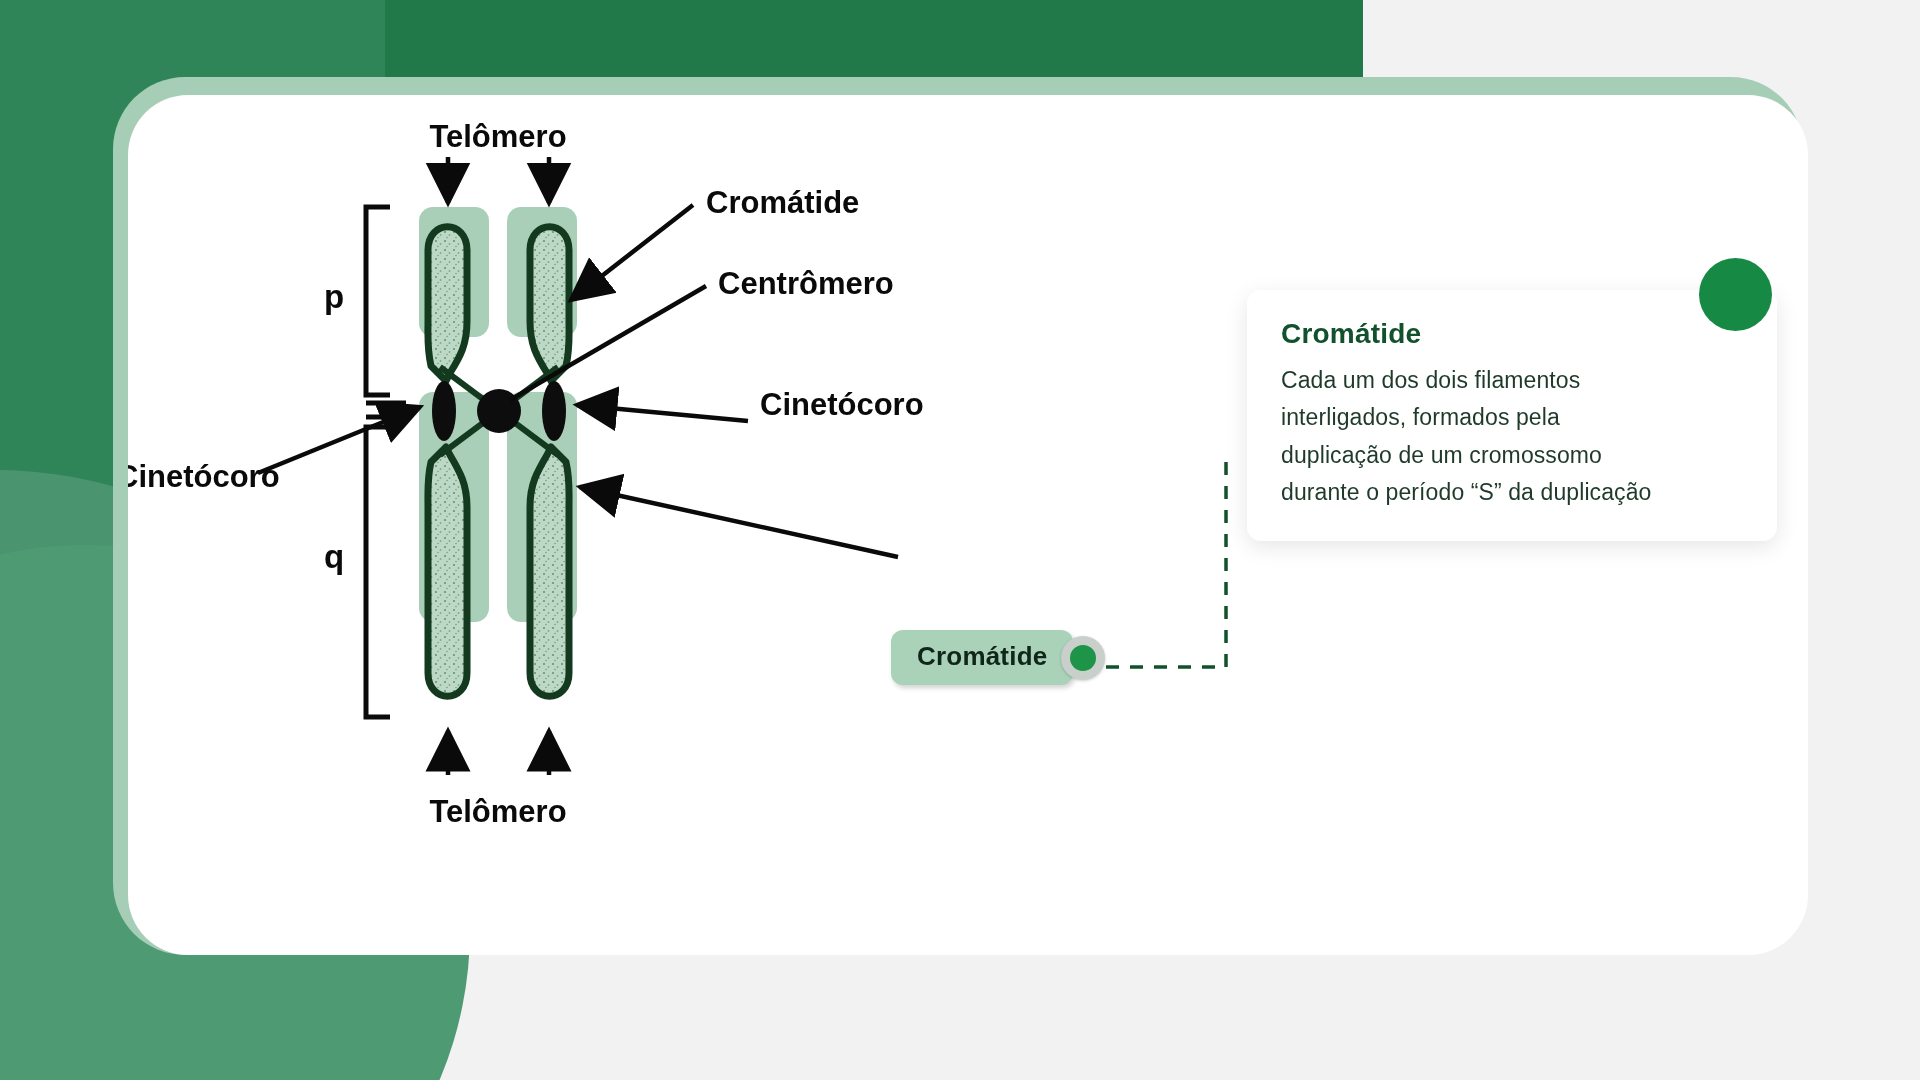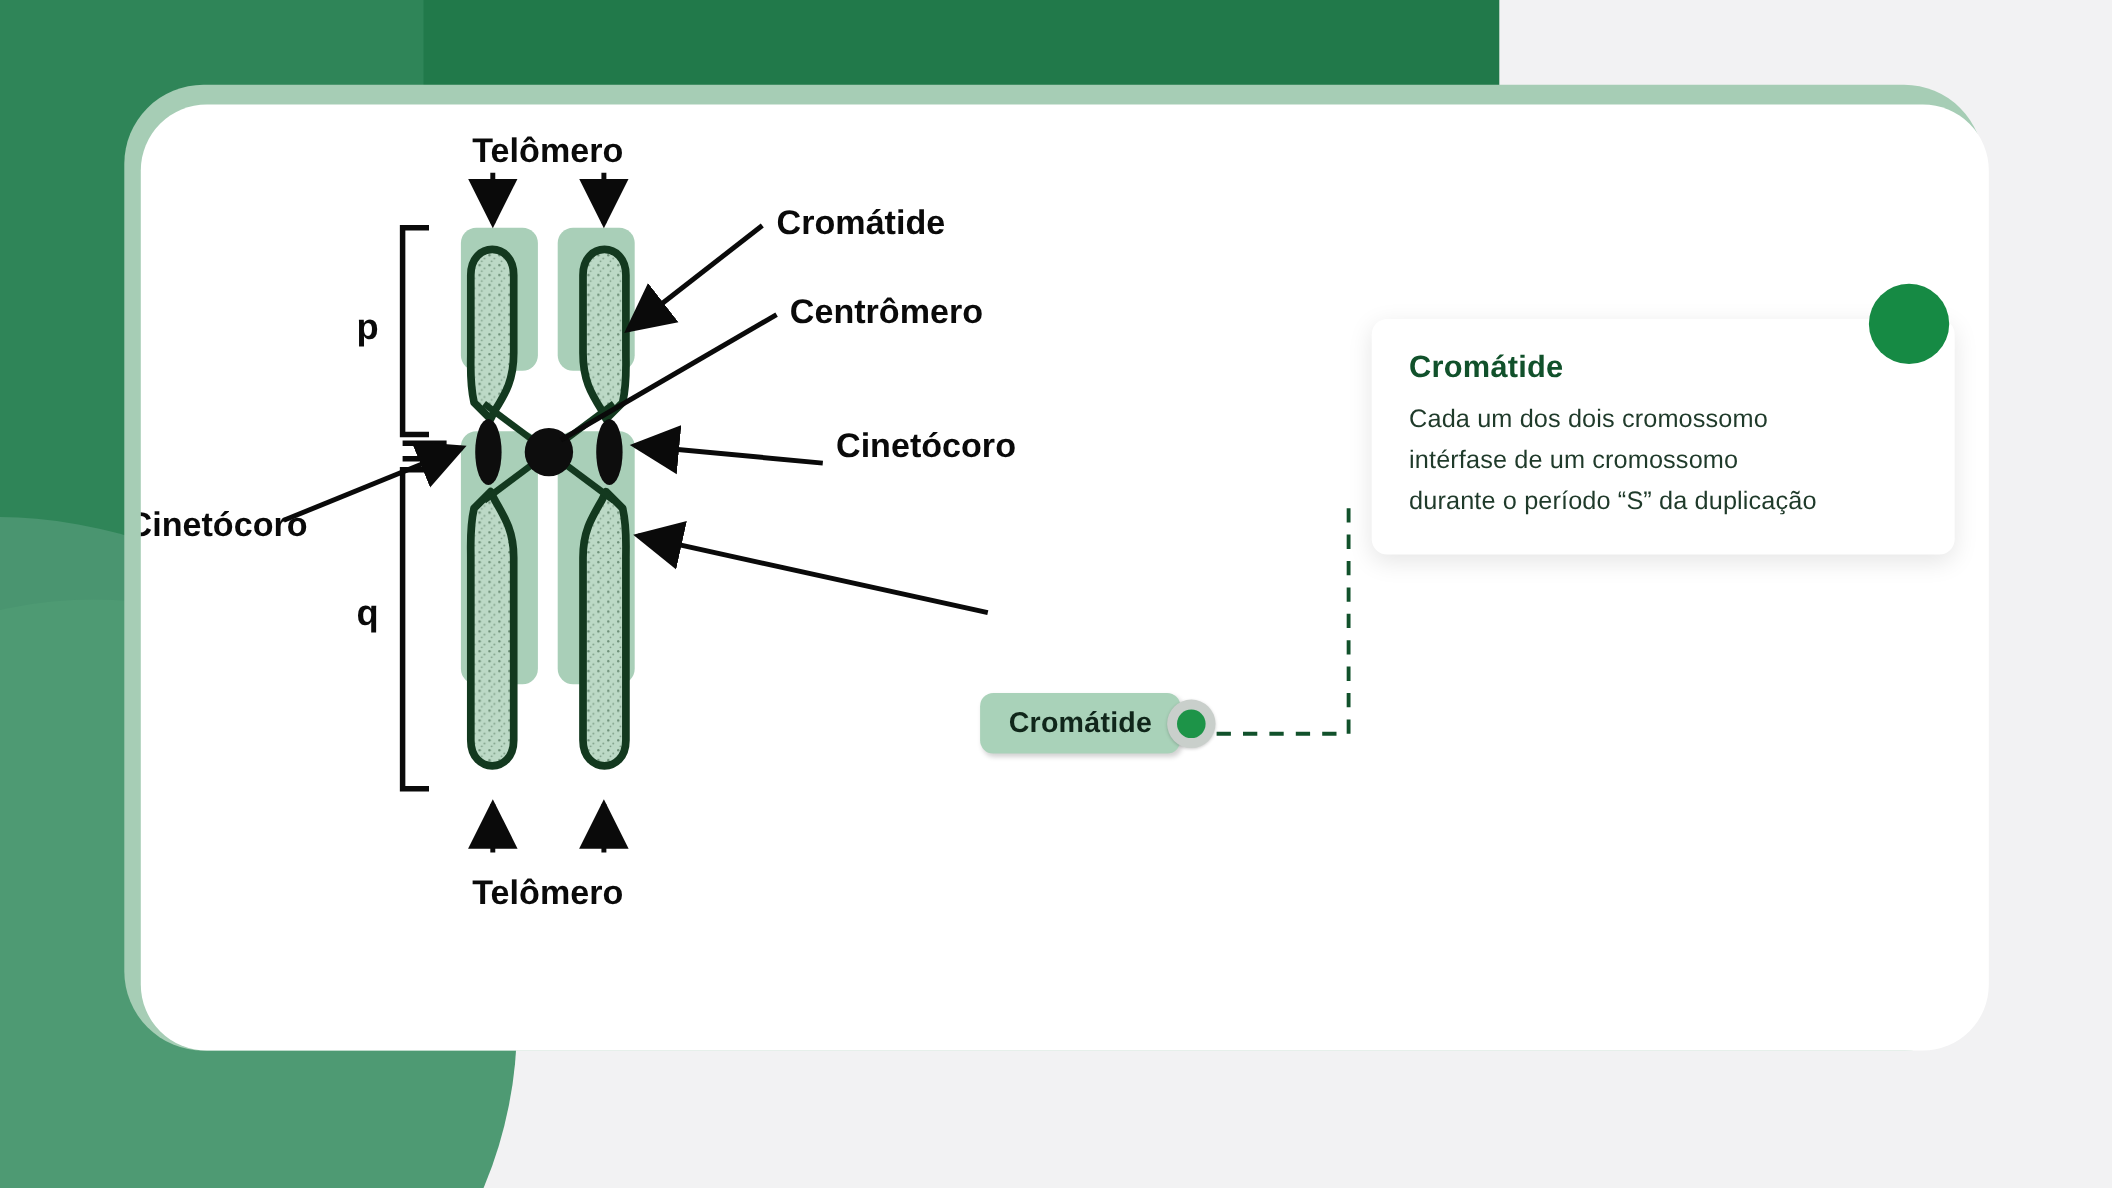--- a/index.html
+++ b/index.html
@@ -275,7 +275,7 @@
 <div id="tooltip">
   <div id="tooltip-title">Cromátide</div>
   <div id="tooltip-body">
-      <div>Cada um dos dois cromossomo</div>
+      <div>Cada um dos dois filamentos</div>
       <div>intérfase de um cromossomo</div>
       <div>durante o período “S” da duplicação</div>
     </div>

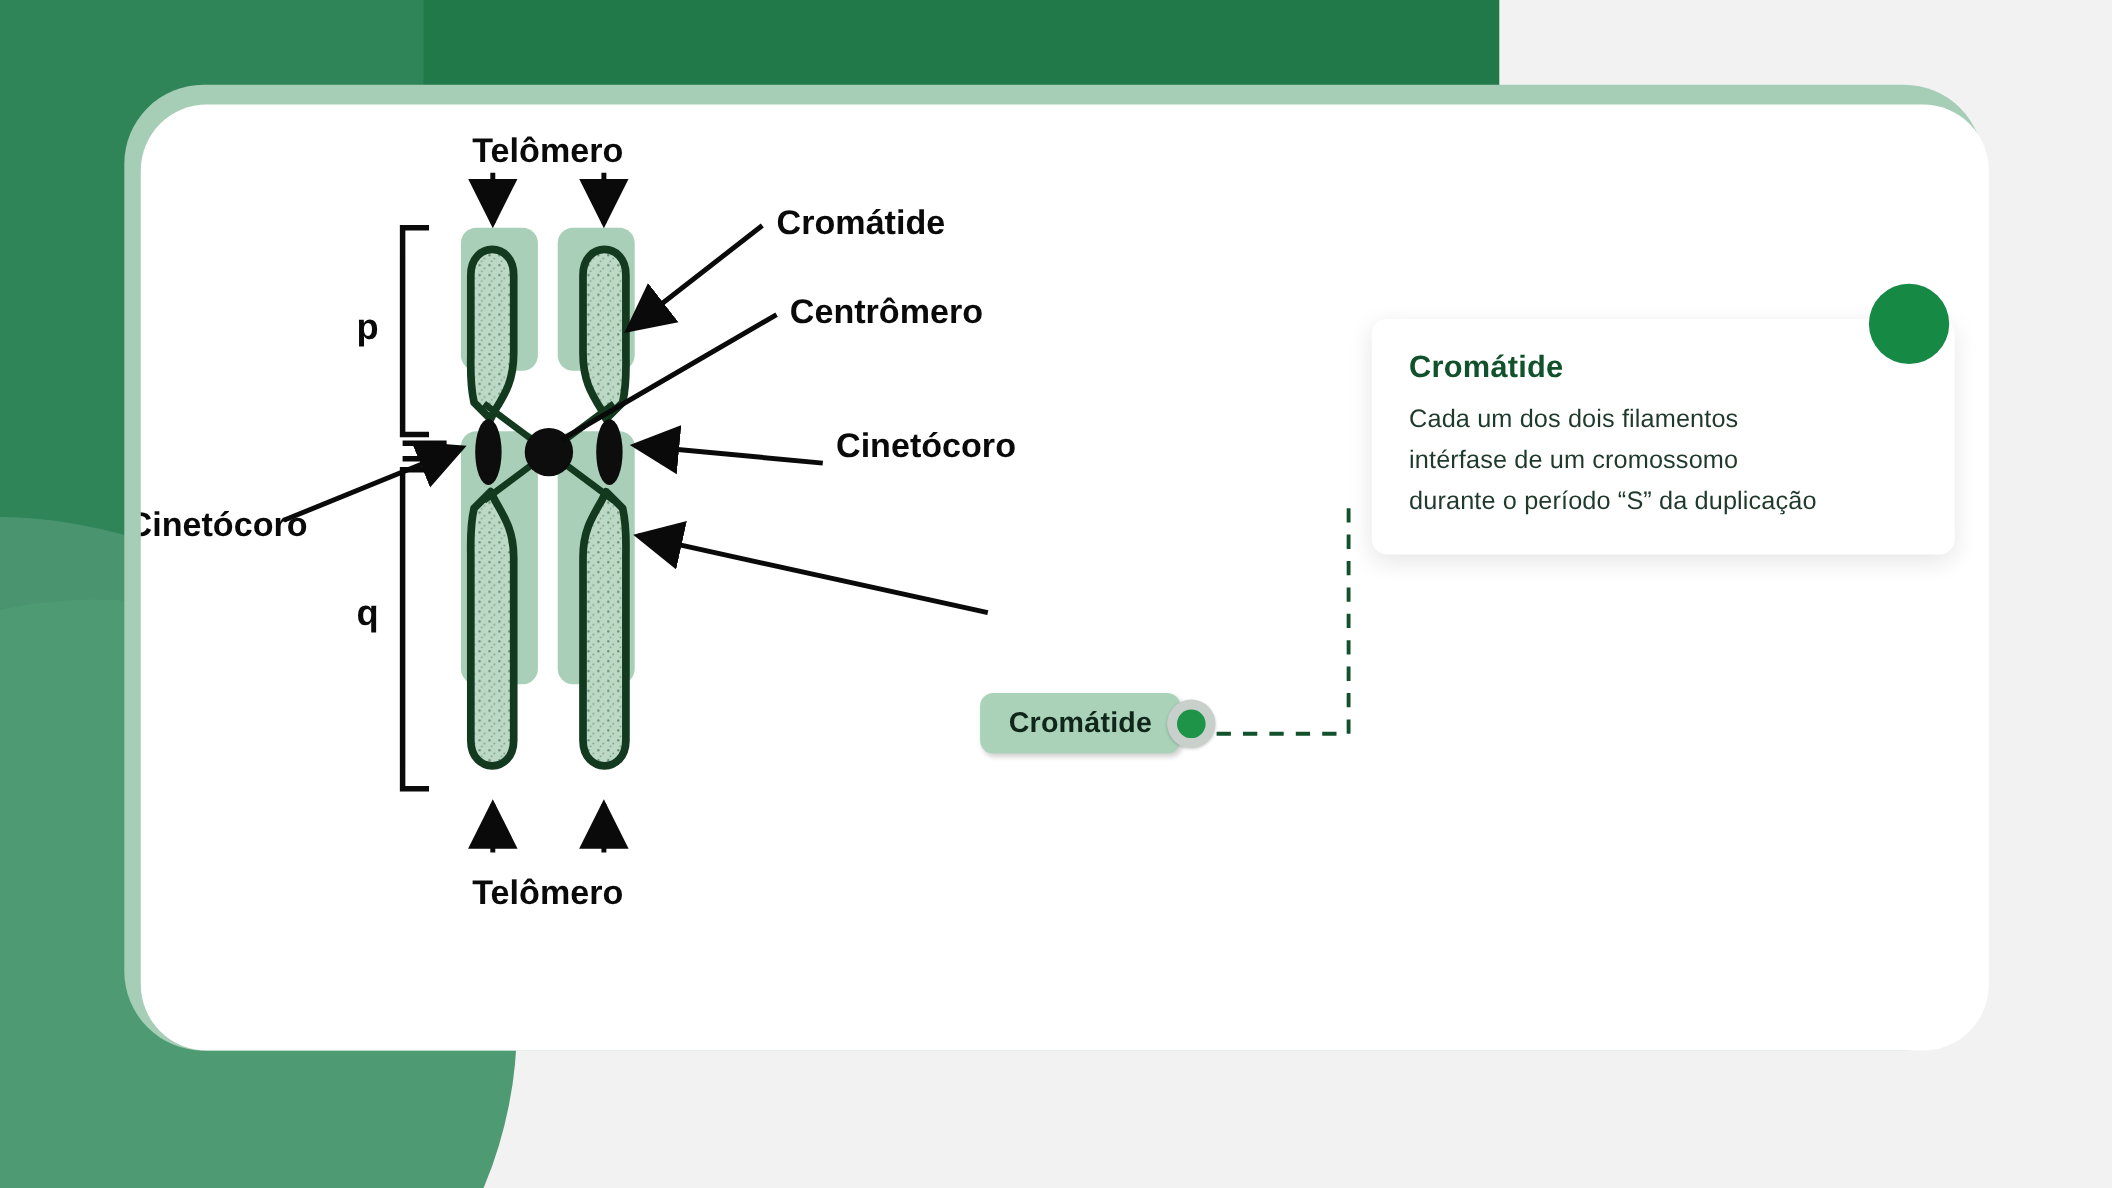--- a/index.html
+++ b/index.html
@@ -276,6 +276,7 @@
   <div id="tooltip-title">Cromátide</div>
   <div id="tooltip-body">
       <div>Cada um dos dois filamentos</div>
+      <div>interligados, formados pela</div>
       <div>intérfase de um cromossomo</div>
       <div>durante o período “S” da duplicação</div>
     </div>

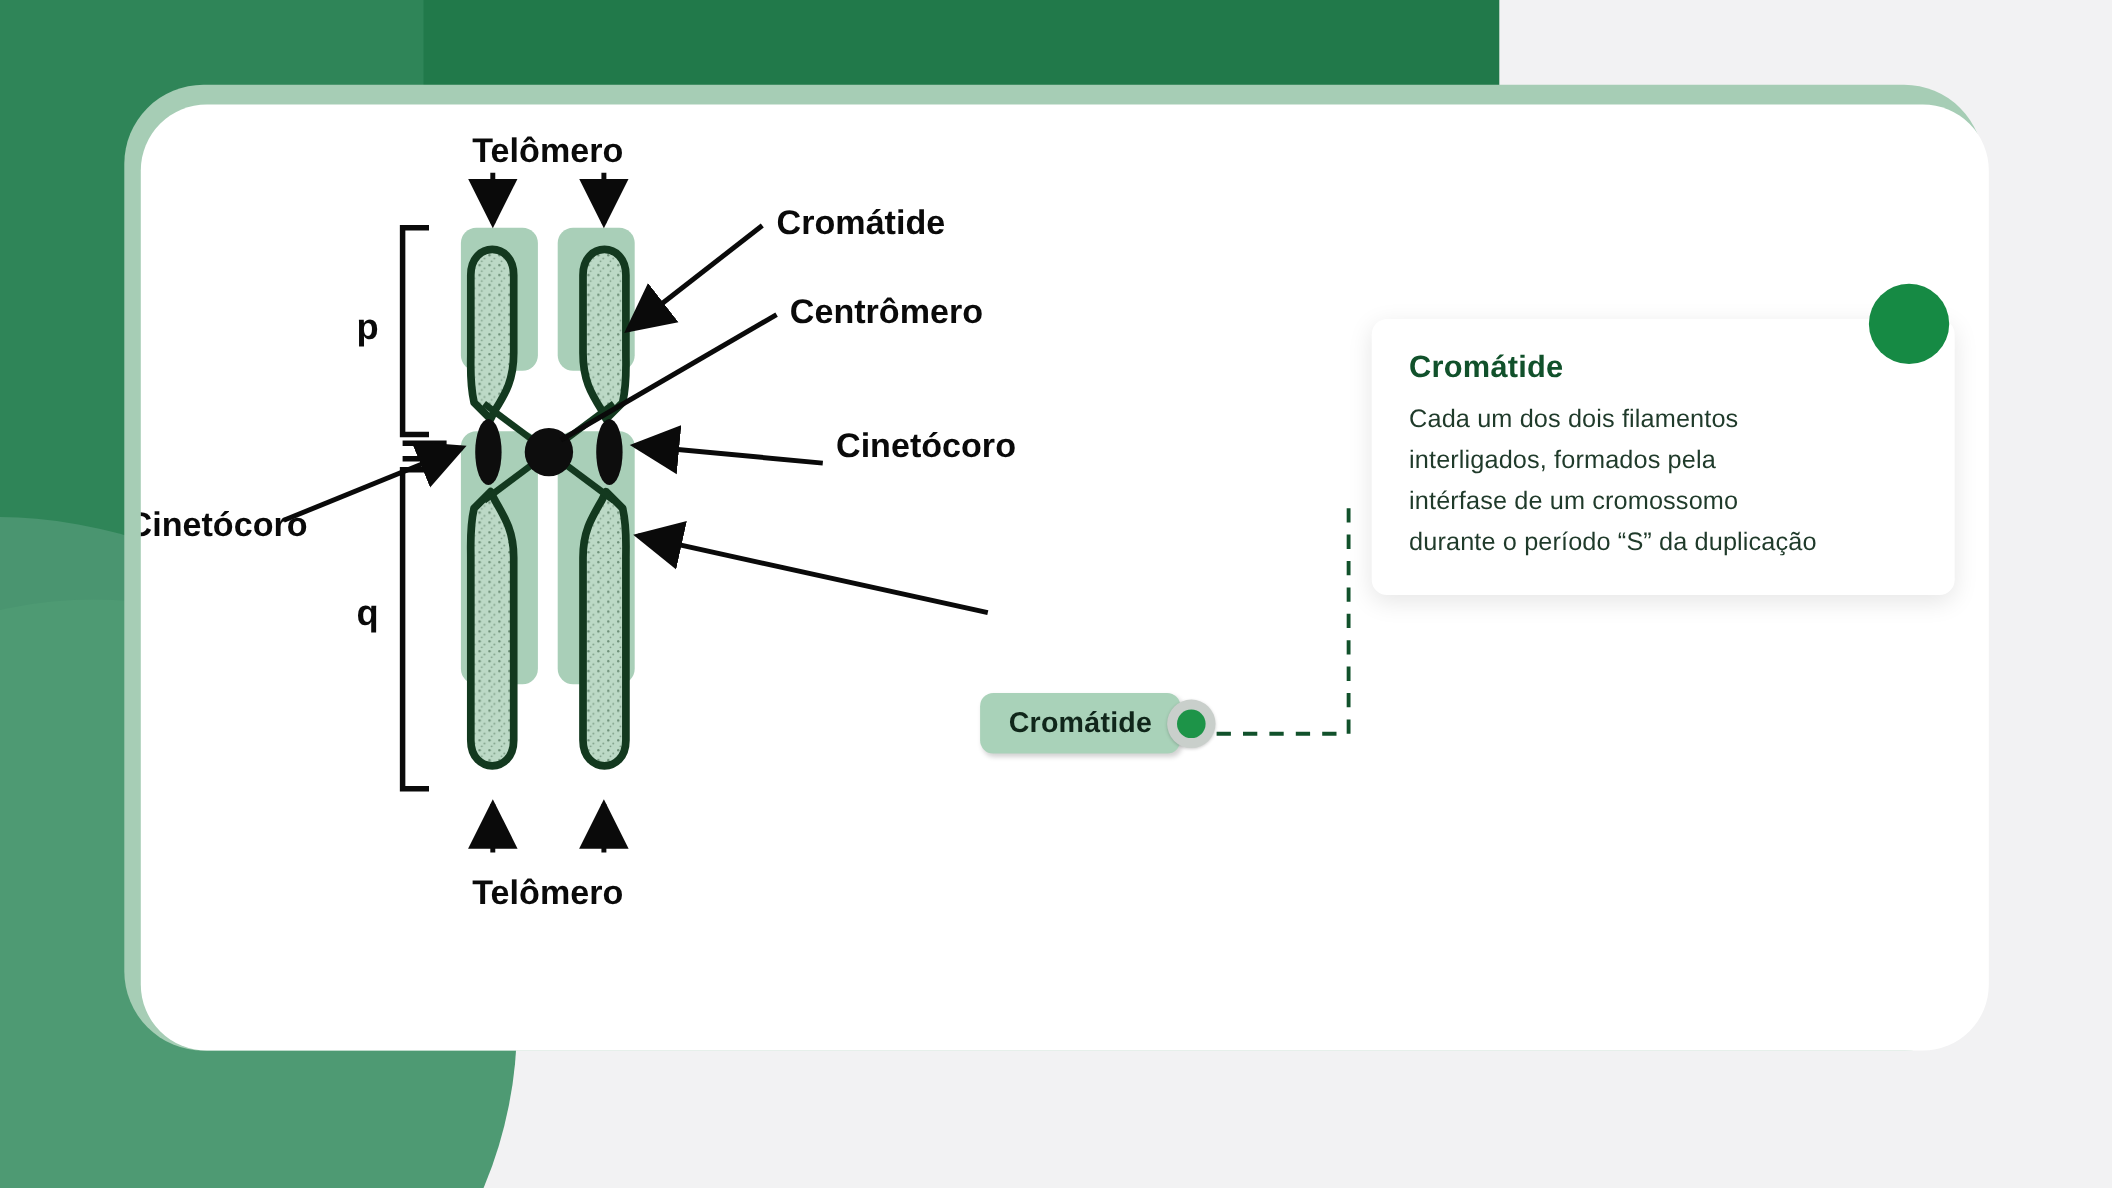--- a/index.html
+++ b/index.html
@@ -277,7 +277,7 @@
   <div id="tooltip-body">
       <div>Cada um dos dois filamentos</div>
       <div>interligados, formados pela</div>
-      <div>intérfase de um cromossomo</div>
+      <div>duplicação de um cromossomo</div>
       <div>durante o período “S” da duplicação</div>
     </div>
 </div>

